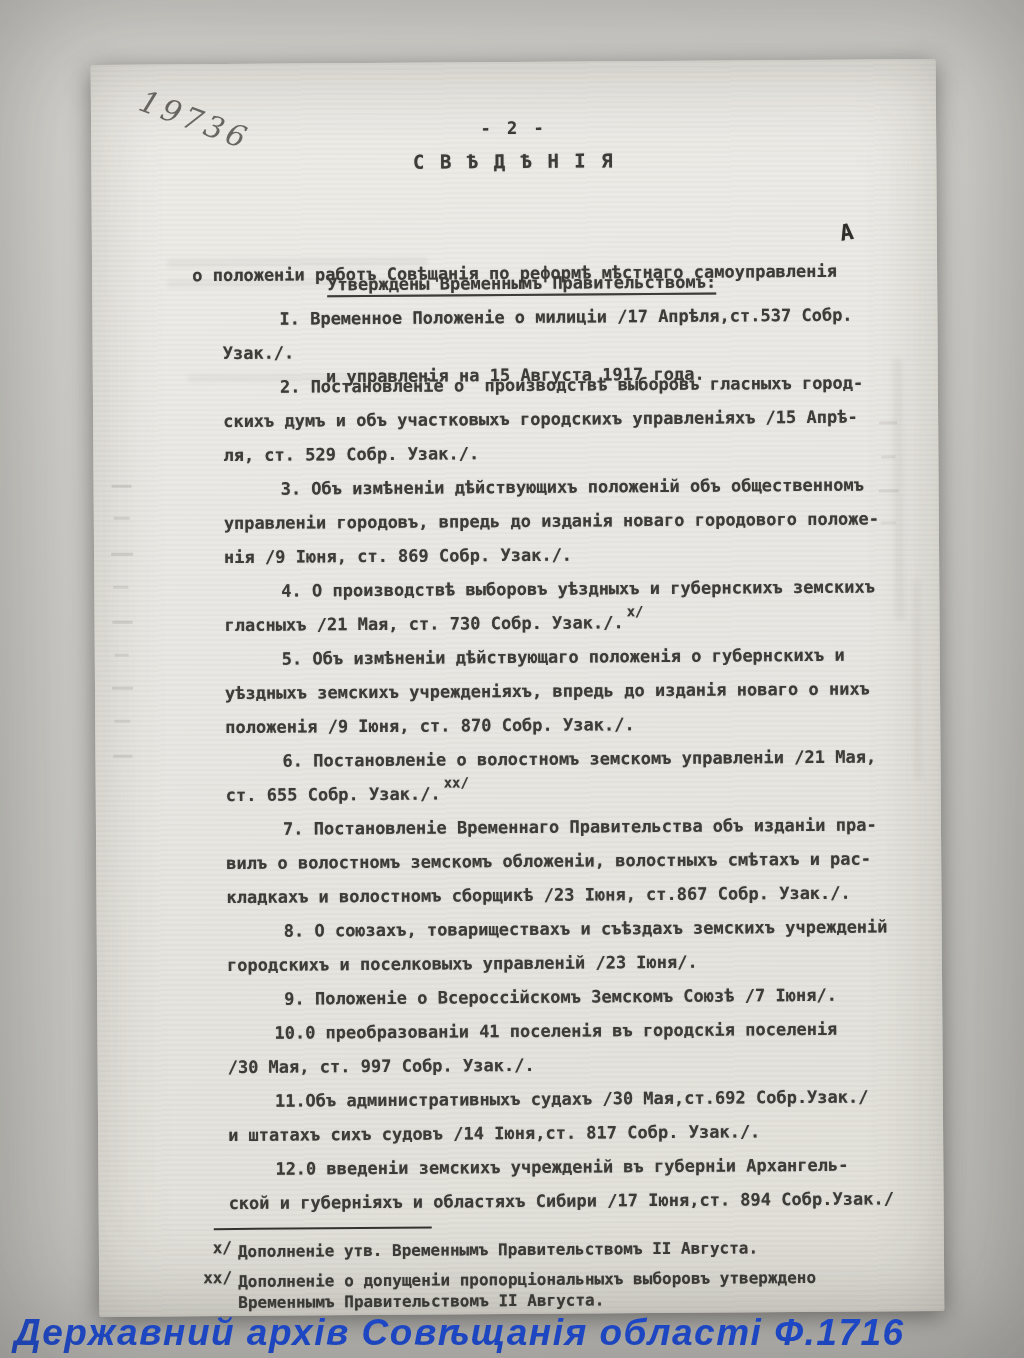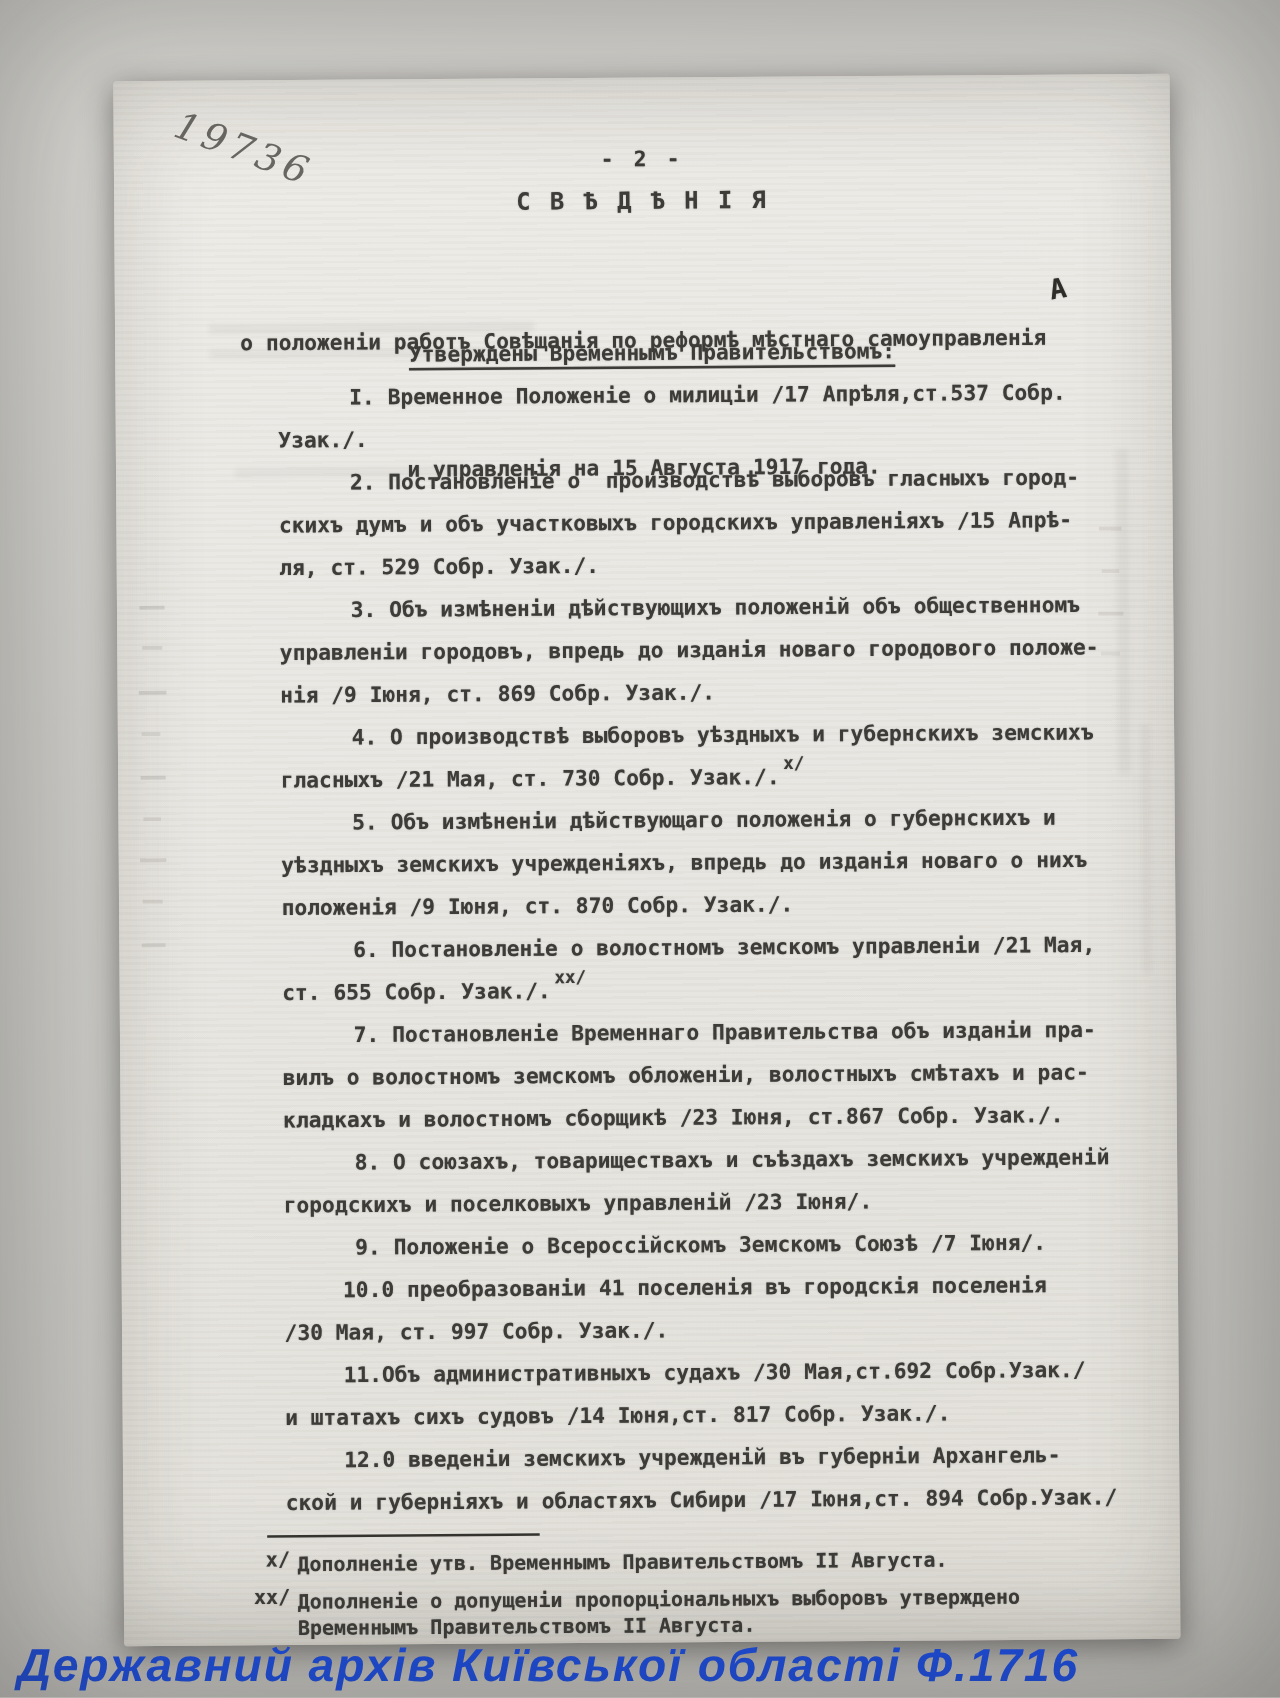--- a/index.html
+++ b/index.html
@@ -205,7 +205,7 @@
       </div>
   </div>
 
-  <div class="caption" style="color: rgb(28, 76, 219);">Державний архів Київської області Ф.1716</div>
+  <div class="caption" style="color: rgb(28, 76, 219);">Державний архів Совѣщанія області Ф.1716</div>
 </div>
 
 </body></html>

